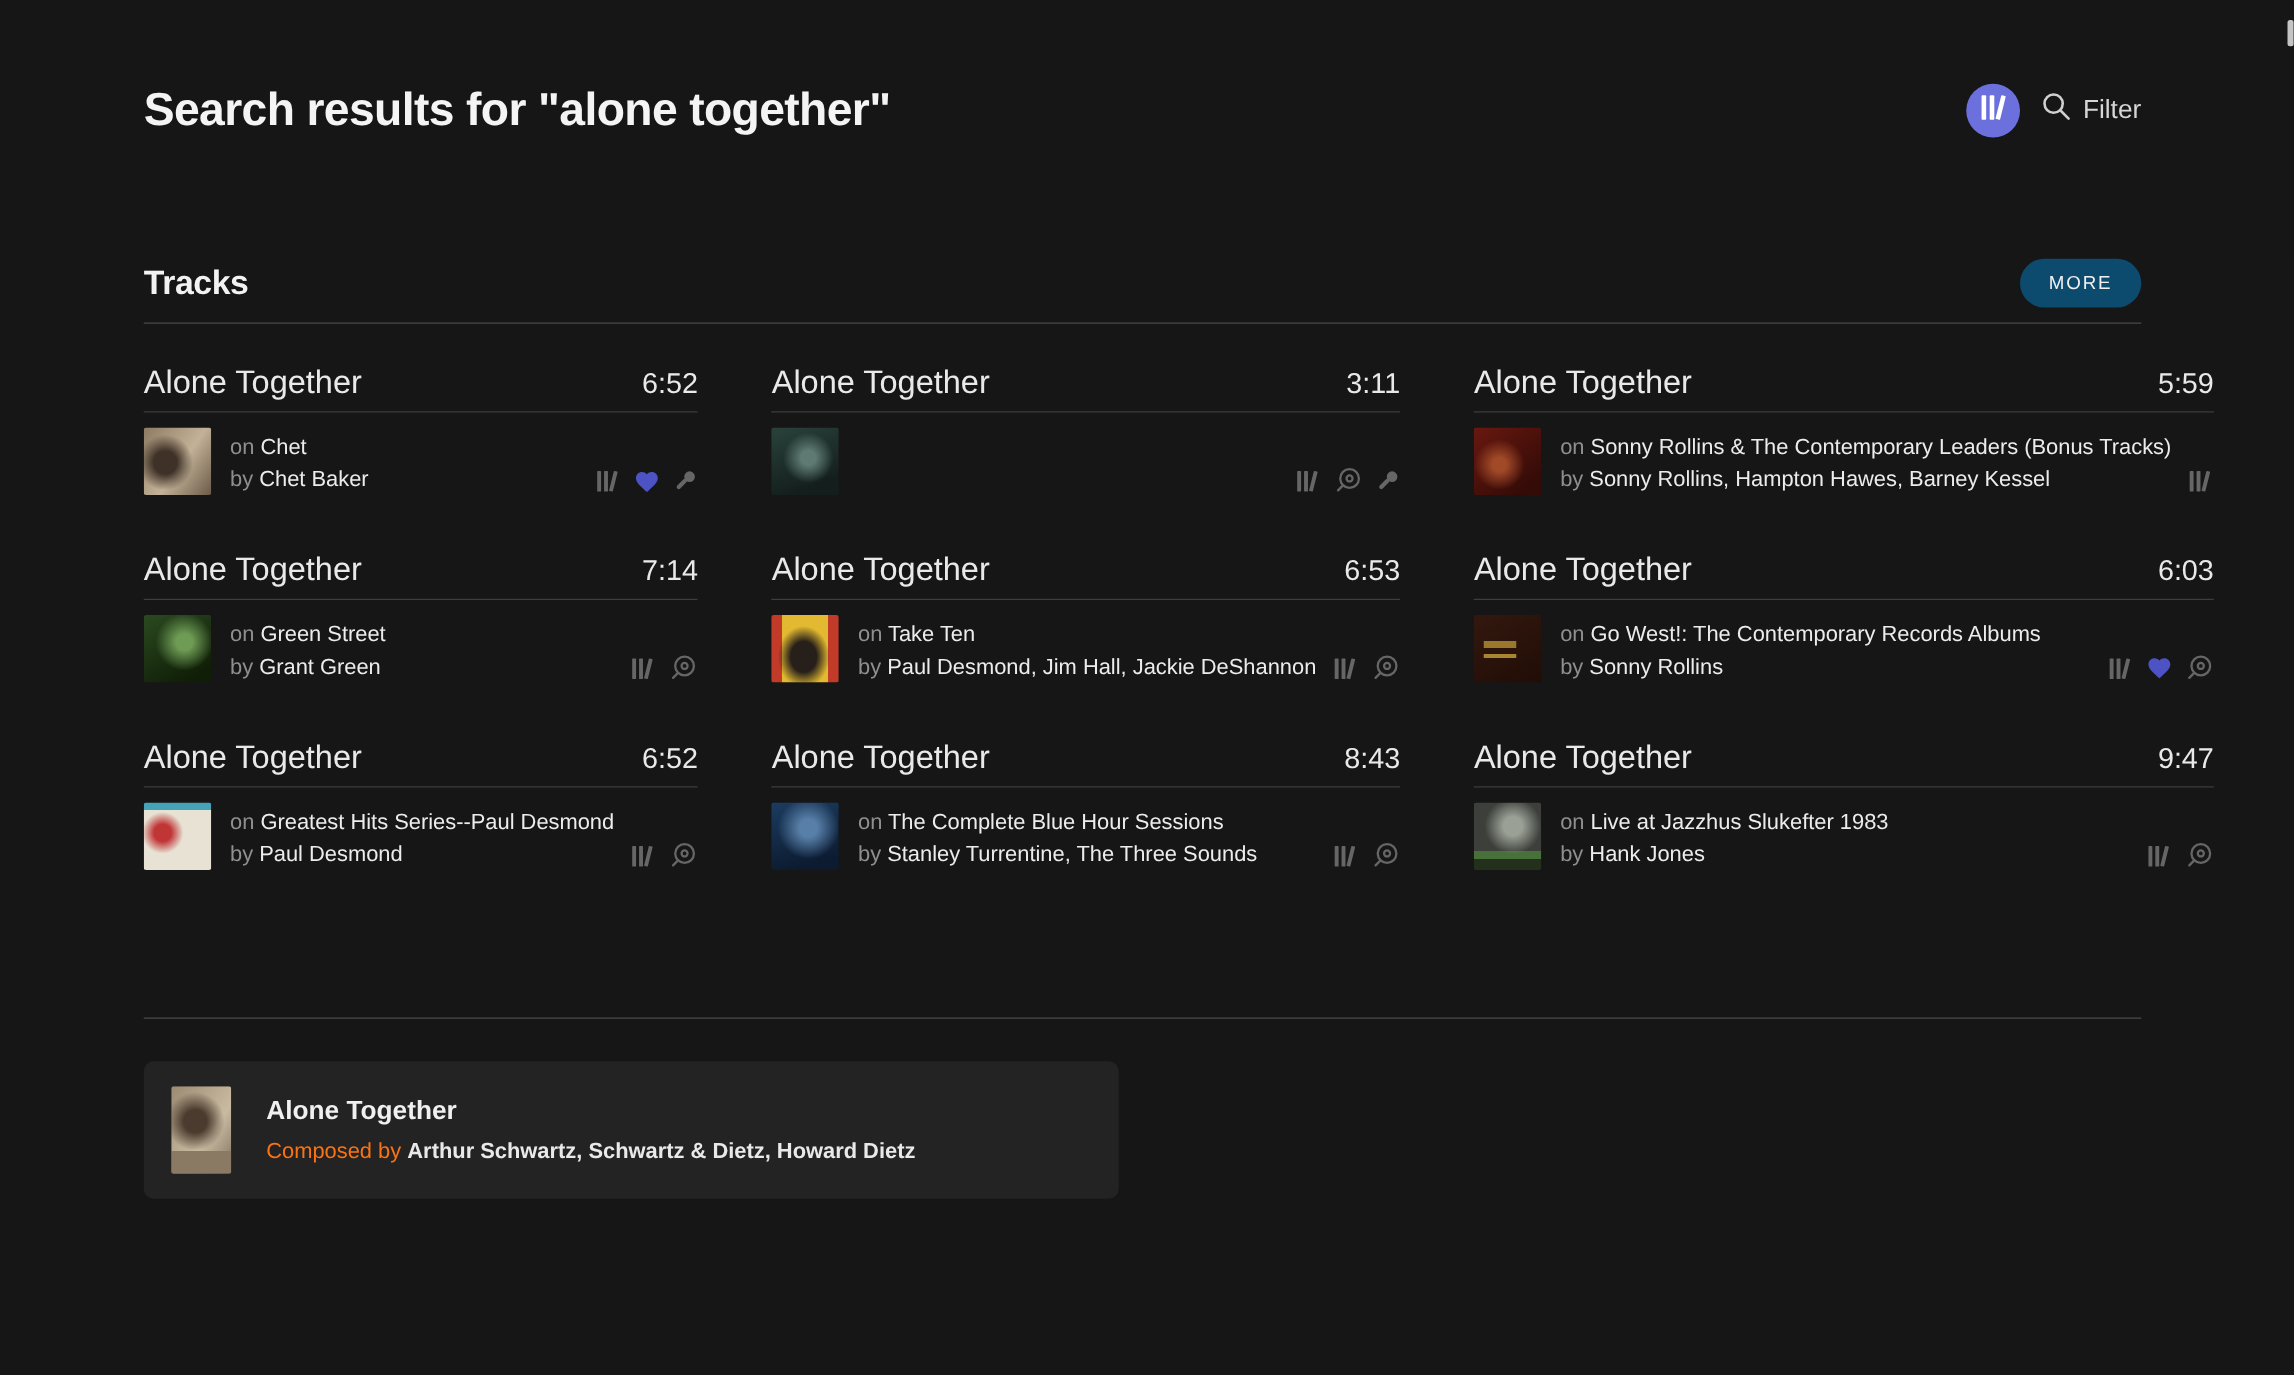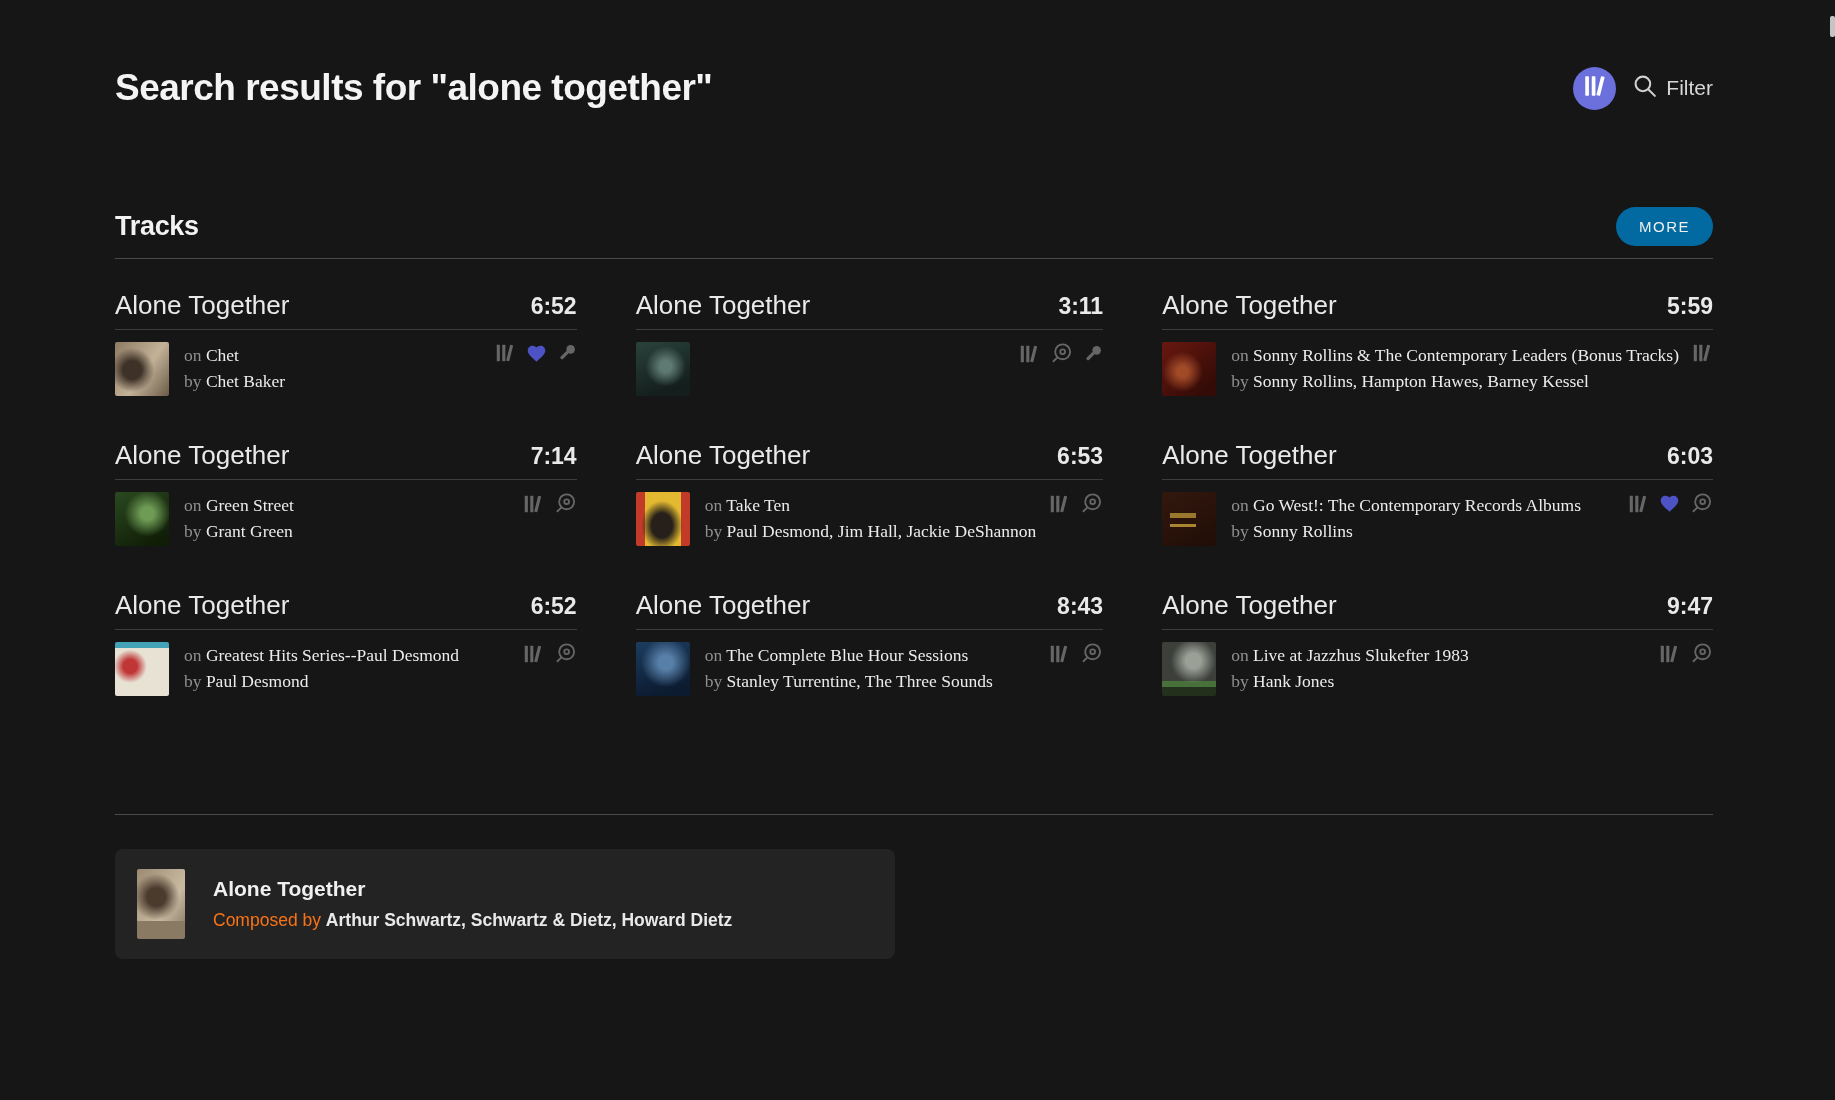--- a/index.html
+++ b/index.html
@@ -29,7 +29,7 @@
   .section-head { display:flex; align-items:center;justify-content:center; }
   .section-title { font-size:27px; font-weight:700; letter-spacing:-0.3px; color:#f2f2f2; }
   .more-btn {
-    margin-left:auto; background:#0369a1; color:#f0f0f0; border:none;
+    margin-left:auto; background:#0c4a6e; color:#f0f0f0; border:none;
     font-family:inherit; font-size:15px; letter-spacing:1.5px;
     padding:11px 23px; border-radius:20px; cursor:pointer;
   }

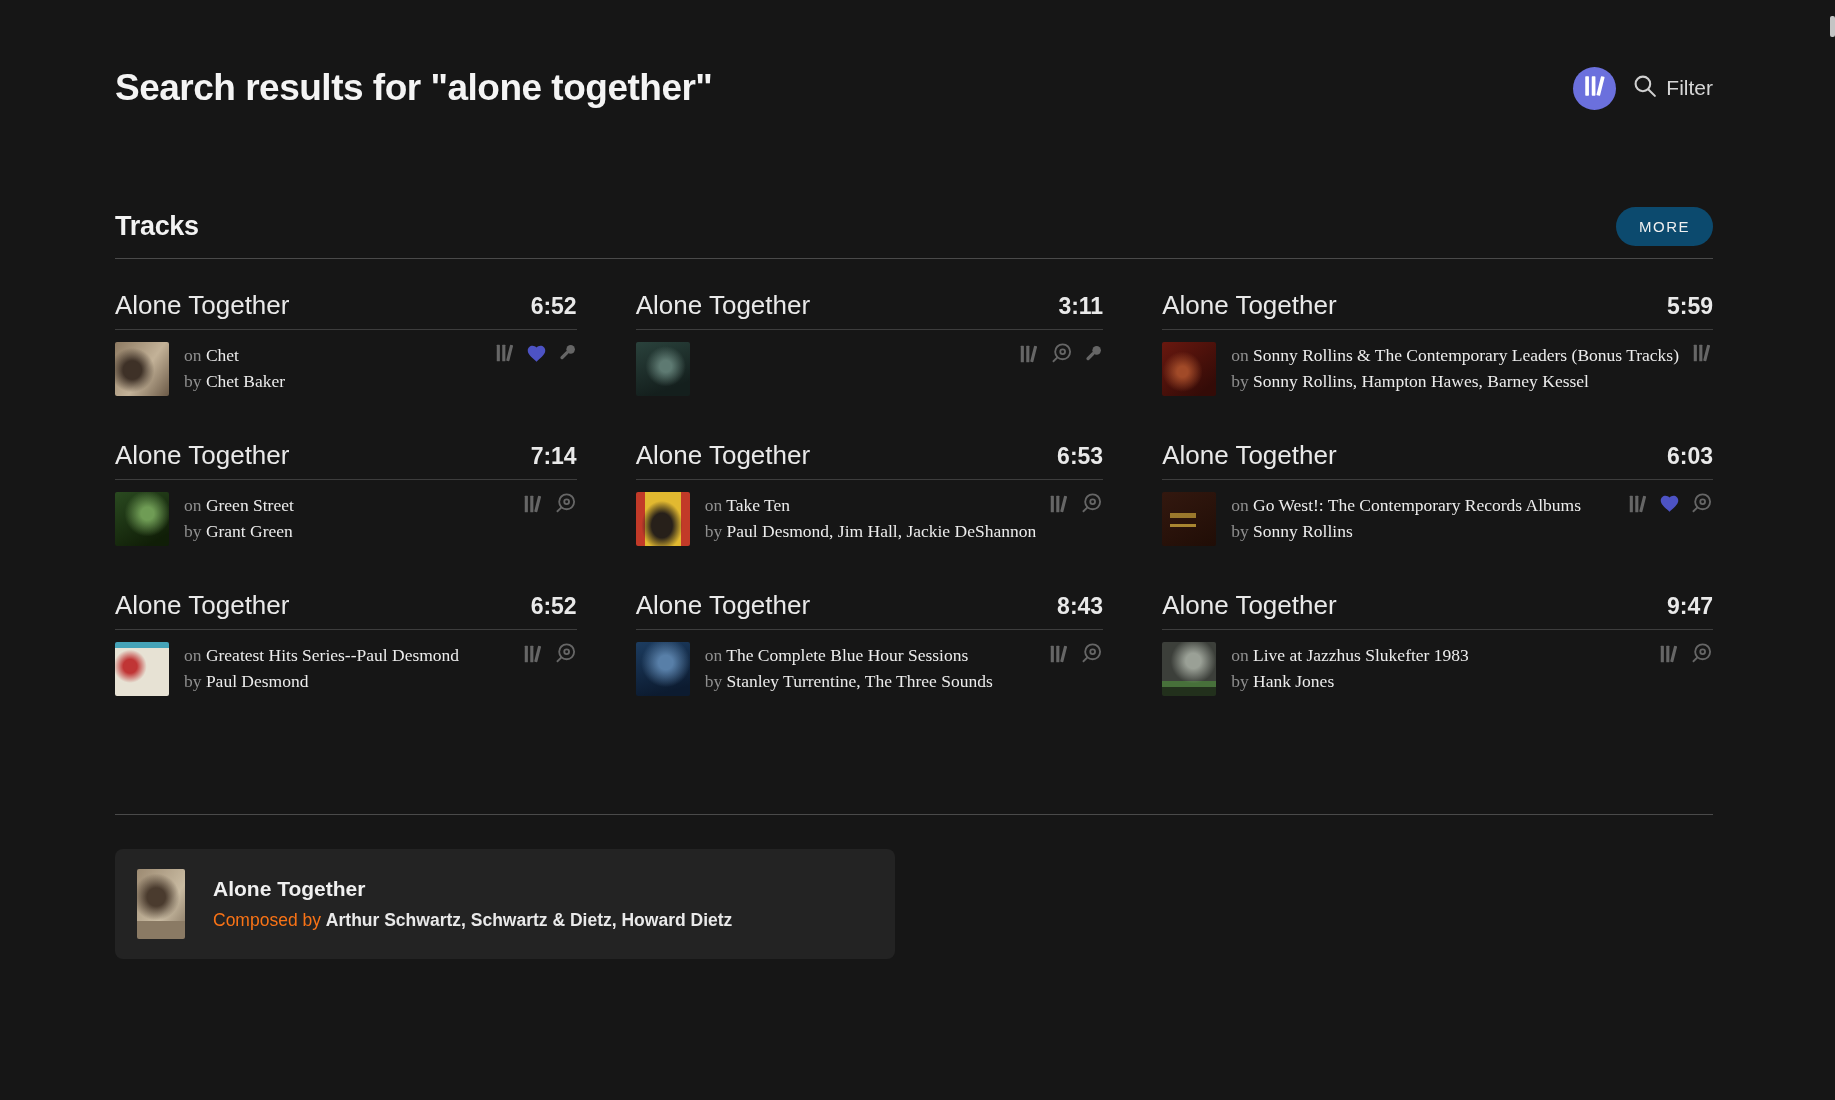--- a/index.html
+++ b/index.html
@@ -45,7 +45,7 @@
   .track-cell { margin-bottom:43px; }
   .track-title-row { display:flex; align-items:baseline; }
   .track-title { font-size:26px; color:#e9e9e9; line-height:32px; cursor:pointer; white-space:nowrap; }
-  .track-duration { margin-left:auto; font-size:23px; color:#e9e9e9;font-weight:bold; }
+  .track-duration { margin-left:auto; font-size:23px; color:#e9e9e9; }
   .track-divider { border:none; border-top:1px solid #3d3d3d; height:0; margin-top:8px; }
   .track-meta { display:flex; align-items:flex-start; margin-top:12px;font-family:Liberation Serif, serif; }
   .album-art {

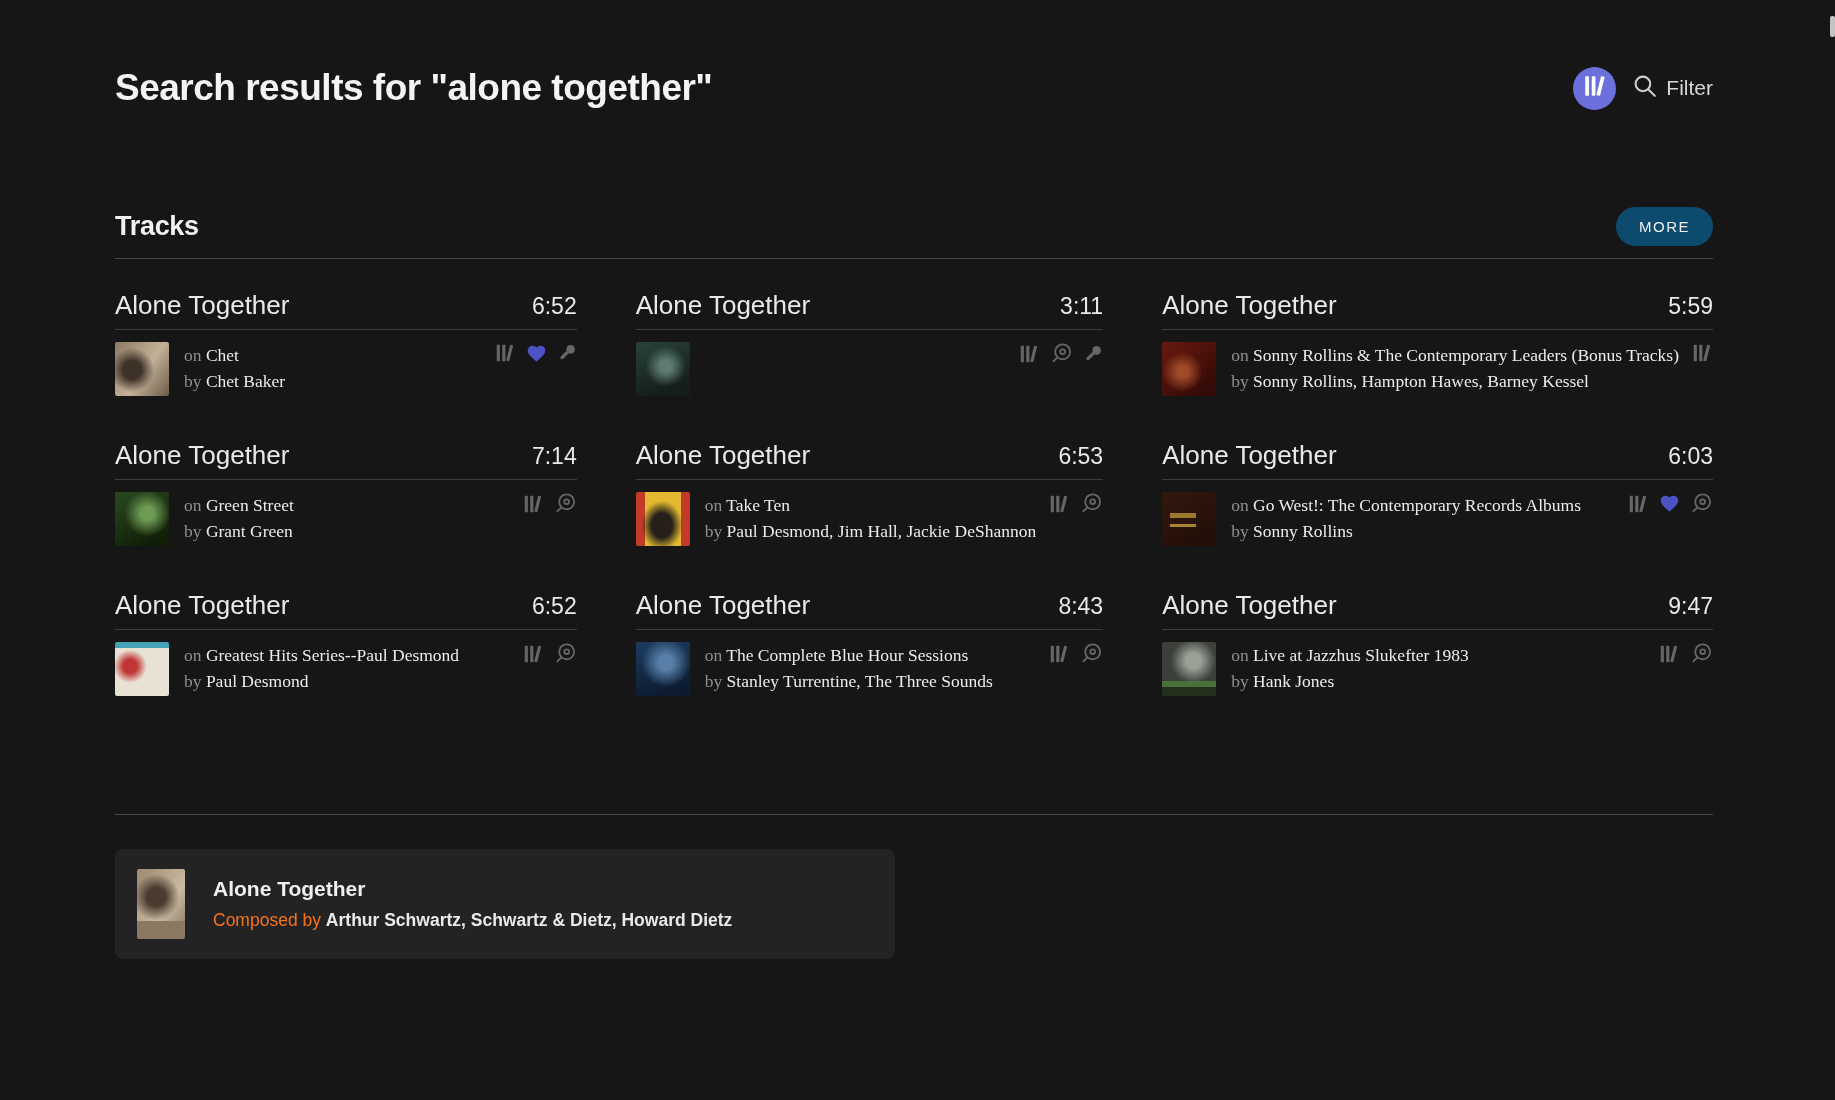--- a/index.html
+++ b/index.html
@@ -47,7 +47,7 @@
   .track-title { font-size:26px; color:#e9e9e9; line-height:32px; cursor:pointer; white-space:nowrap; }
   .track-duration { margin-left:auto; font-size:23px; color:#e9e9e9; }
   .track-divider { border:none; border-top:1px solid #3d3d3d; height:0; margin-top:8px; }
-  .track-meta { display:flex; align-items:flex-start; margin-top:12px;font-family:Liberation Serif, serif; }
+  .track-meta { display:flex; align-items:flex-end; margin-top:12px; }
   .album-art {
     width:54px; height:54px; border-radius:2px; flex:0 0 54px; cursor:pointer;
   }

